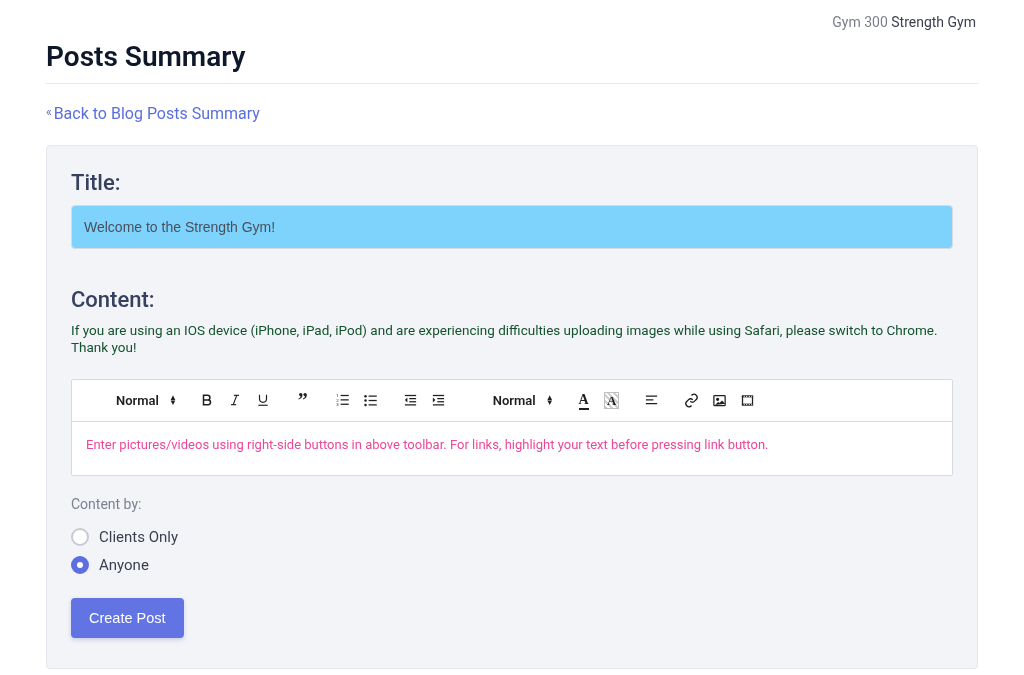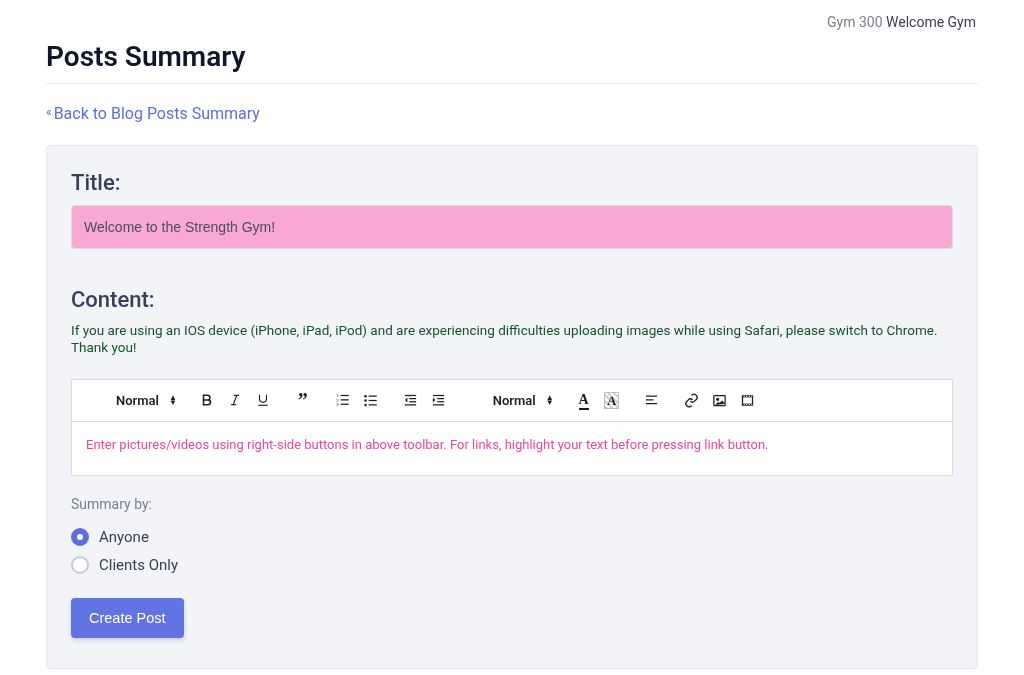--- a/index.html
+++ b/index.html
@@ -214,7 +214,7 @@
 <div class="page">
 
   <div class="breadcrumb-top">
-    <span>Gym 300 </span><span class="strong">Welcome Gym</span>
+    <span>Gym 300 </span><span class="strong">Strength Gym</span>
   </div>
 
   <h1 class="page-title">Posts Summary</h1>

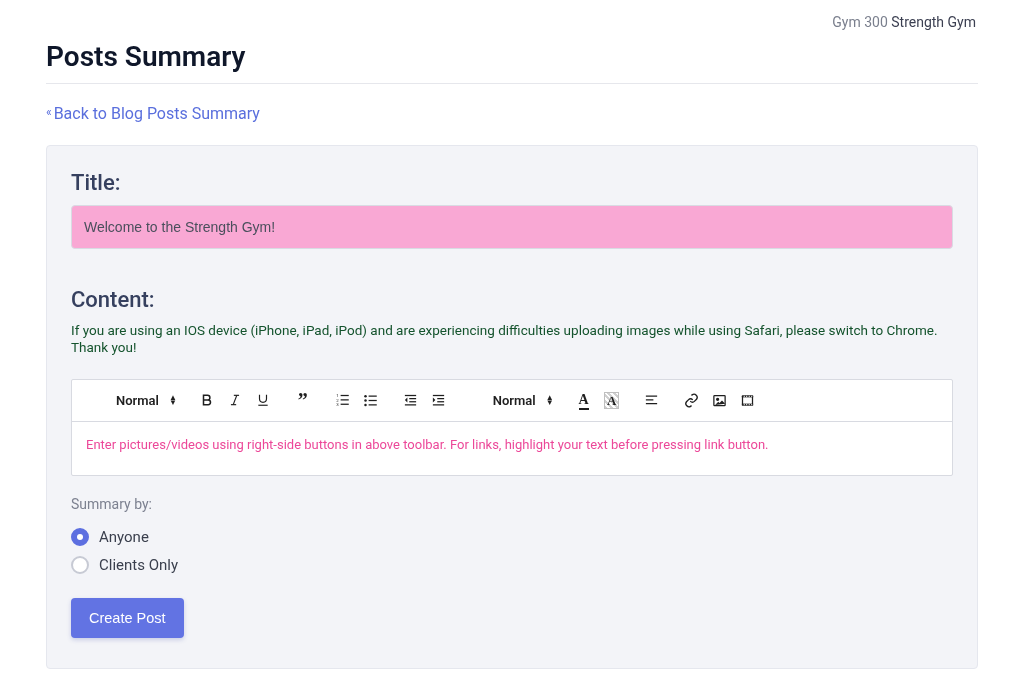--- a/index.html
+++ b/index.html
@@ -68,7 +68,7 @@
     color: #4a4f5c;
     border: 1px solid #d9dbe3;
     border-radius: 4px;
-    background: #f9a8d4;
+    background: #7dd3fc;
   }
   .spacer-md { height: 38px; }
   .help-text {

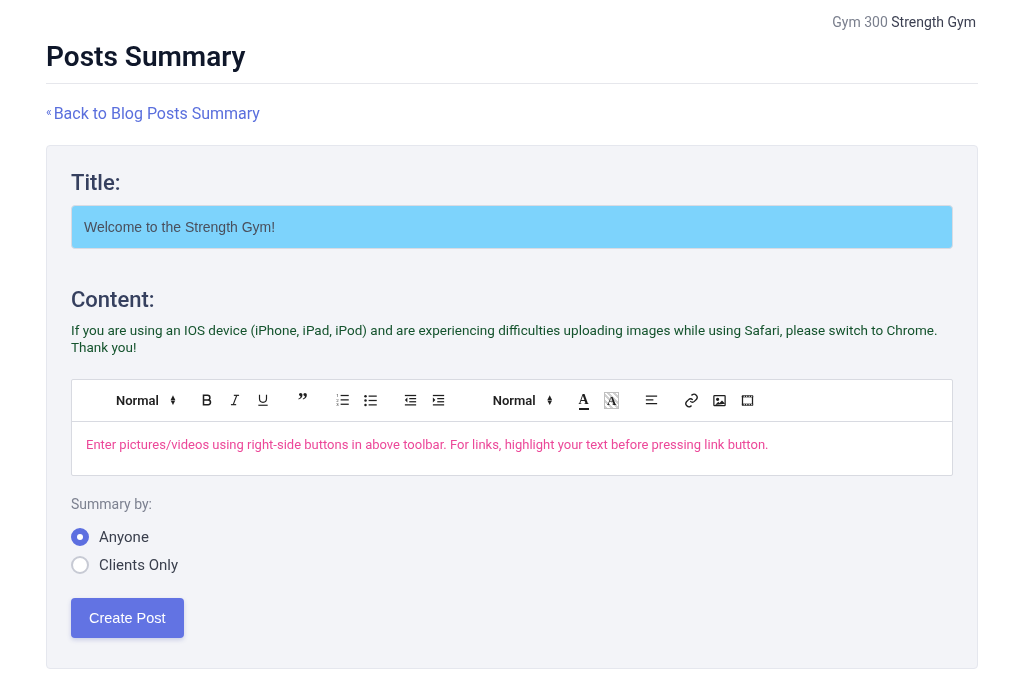--- a/index.html
+++ b/index.html
@@ -384,7 +384,7 @@
       </div>
     </div>
 
-    <div class="viewable-label">Summary by:</div>
+    <div class="viewable-label">Content by:</div>
 
     <label class="radio-row">
       <span class="radio-outer checked">

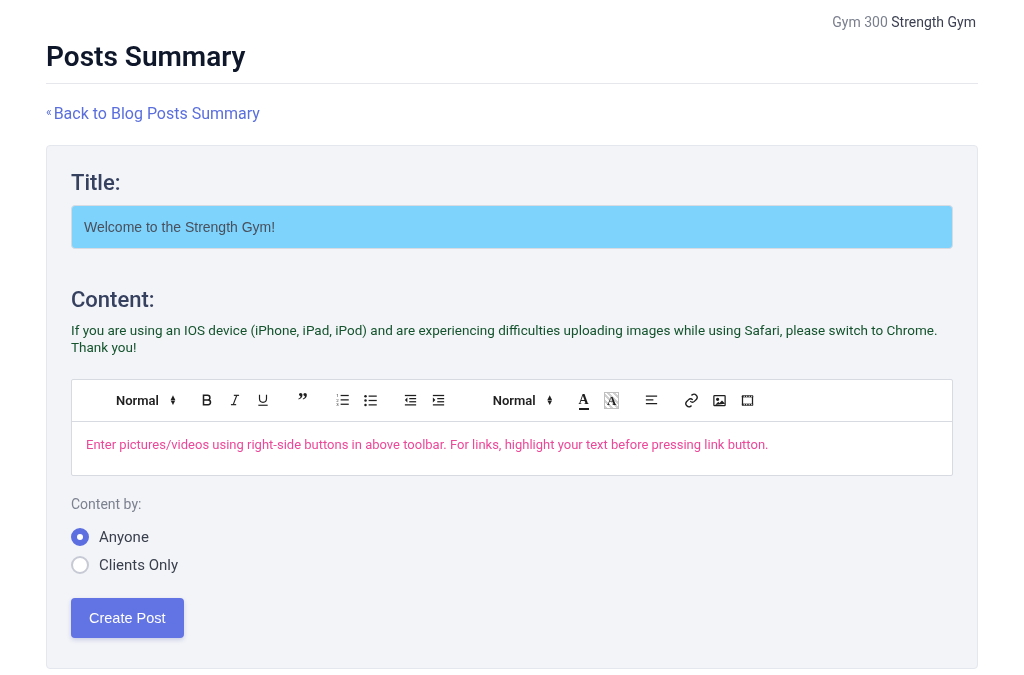--- a/index.html
+++ b/index.html
@@ -387,15 +387,15 @@
     <div class="viewable-label">Content by:</div>
 
     <label class="radio-row">
+      <span class="radio-outer"></span>
+      <span>Clients Only</span>
+    </label>
+    <label class="radio-row">
       <span class="radio-outer checked">
           <span class="radio-inner"></span>
         </span>
       <span>Anyone</span>
     </label>
-    <label class="radio-row">
-      <span class="radio-outer"></span>
-      <span>Clients Only</span>
-    </label>
 
     <button class="create-btn">Create Post</button>
 

